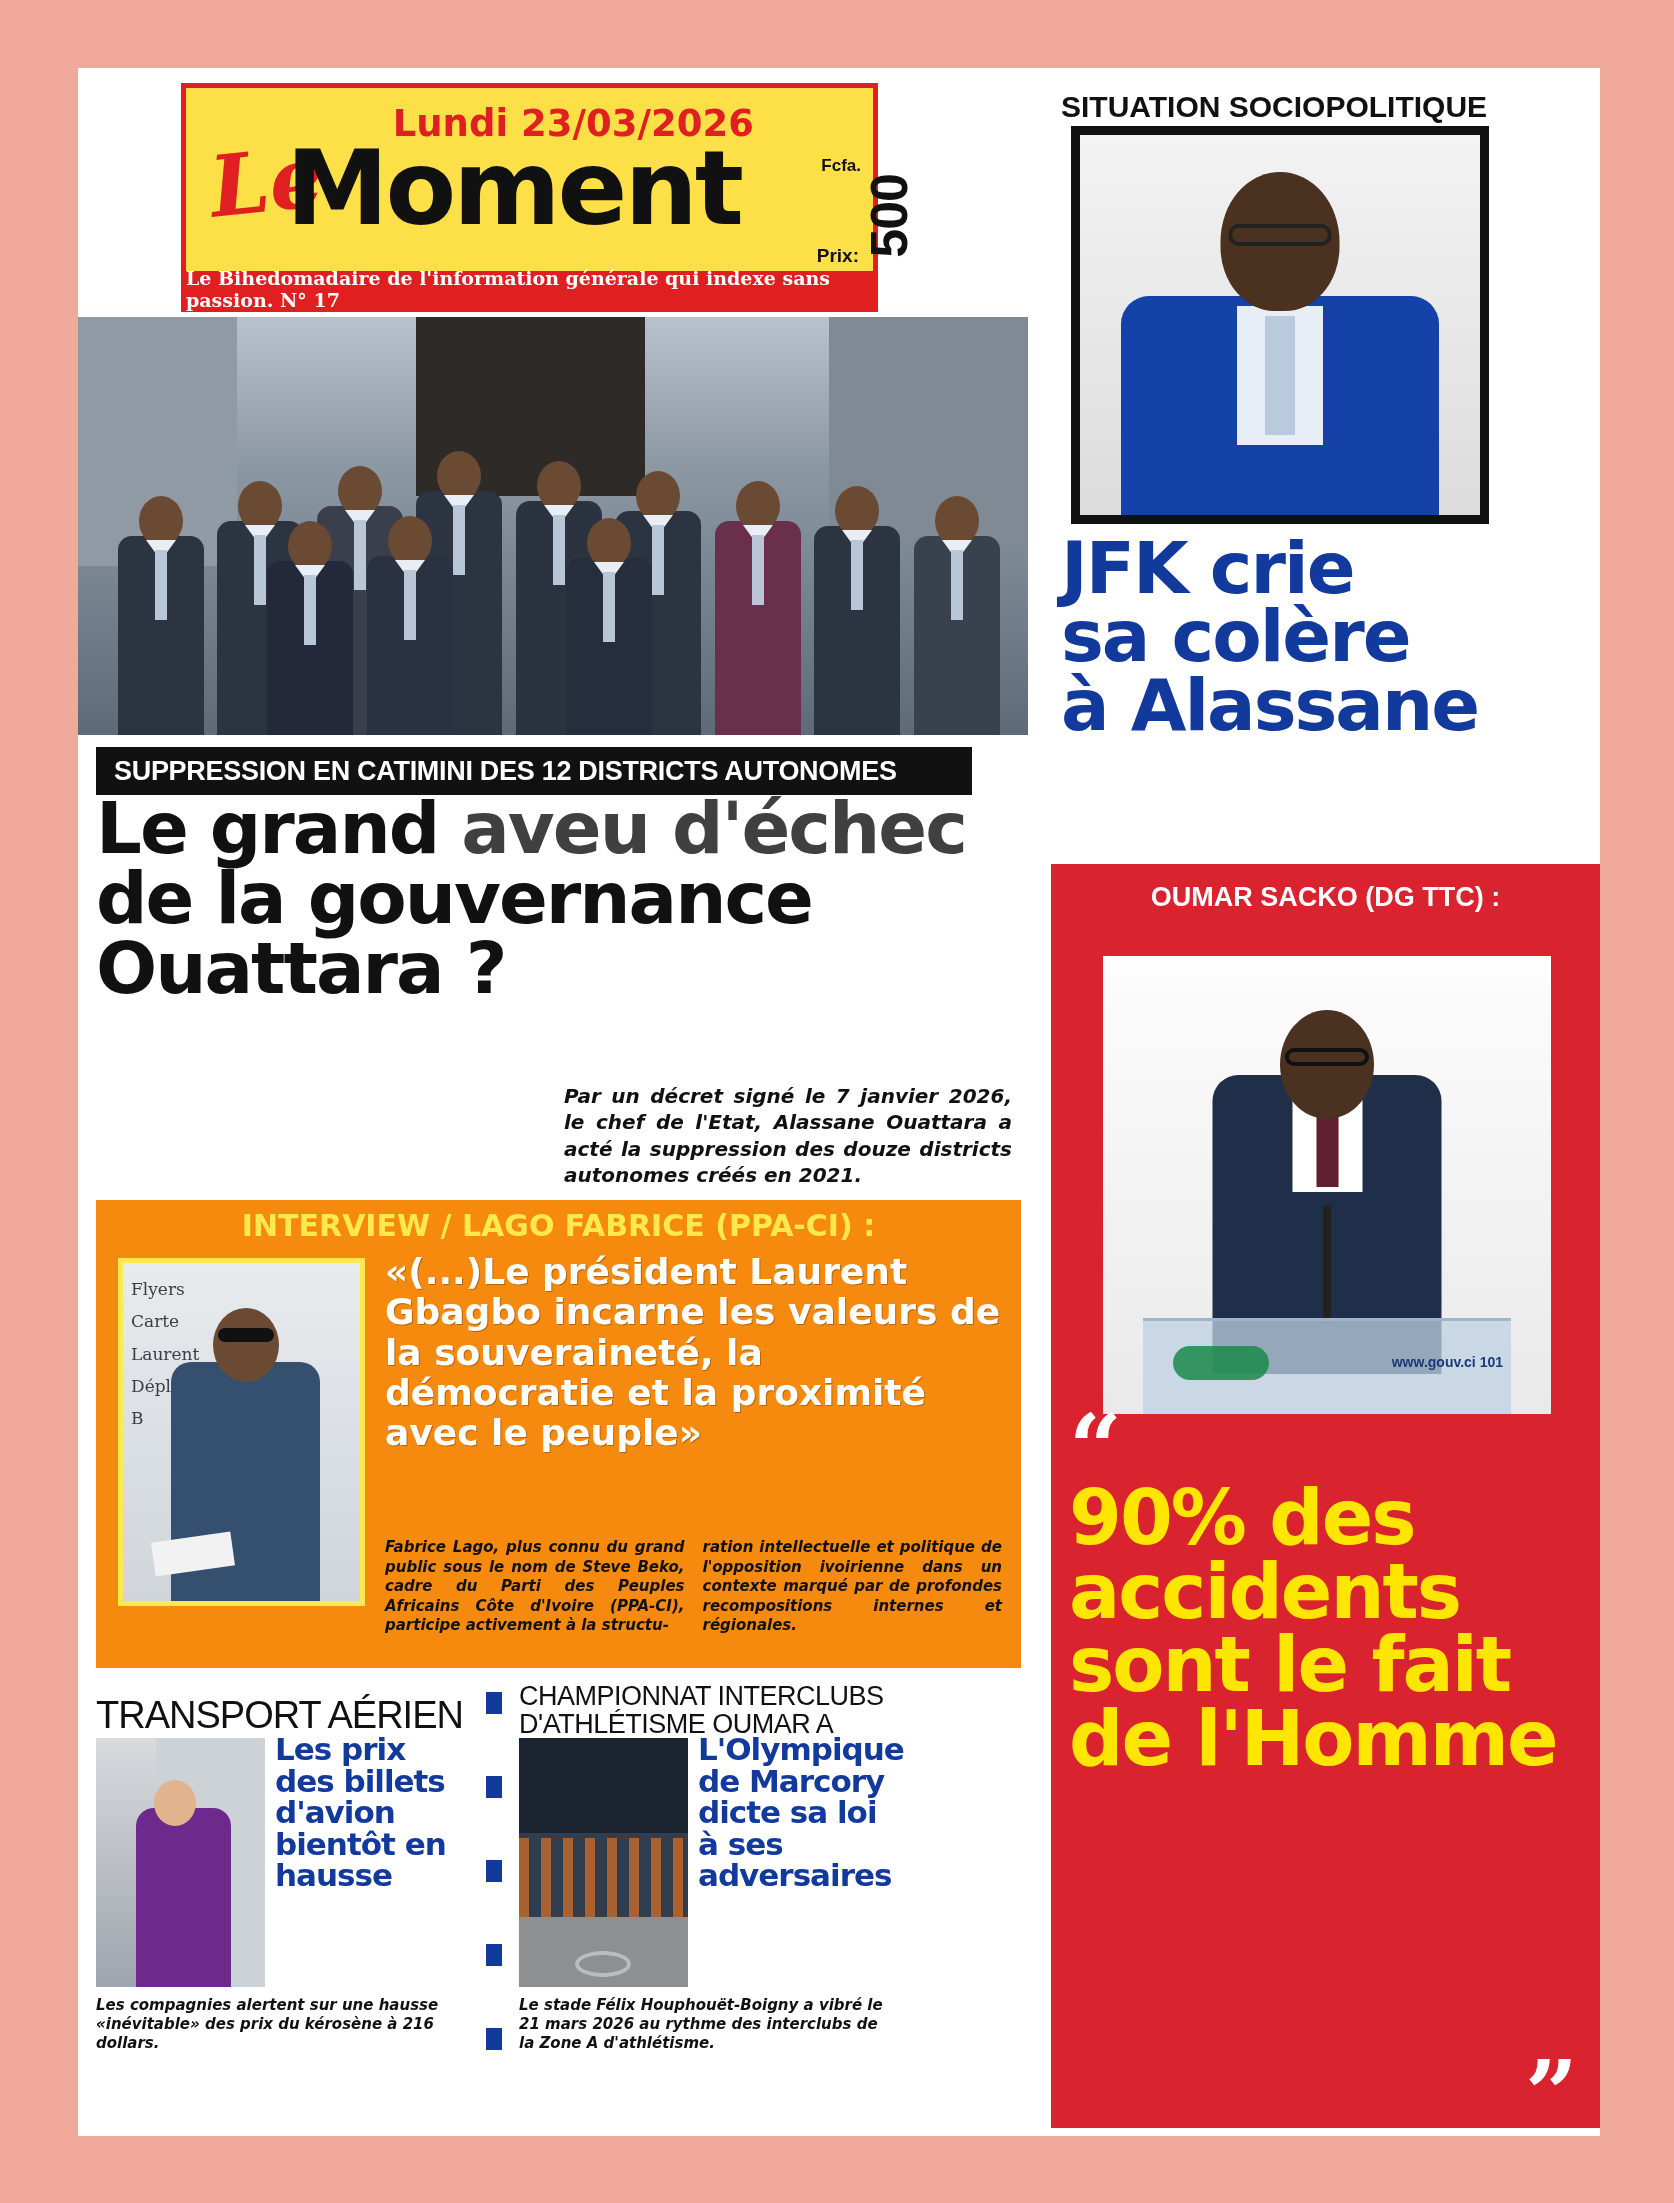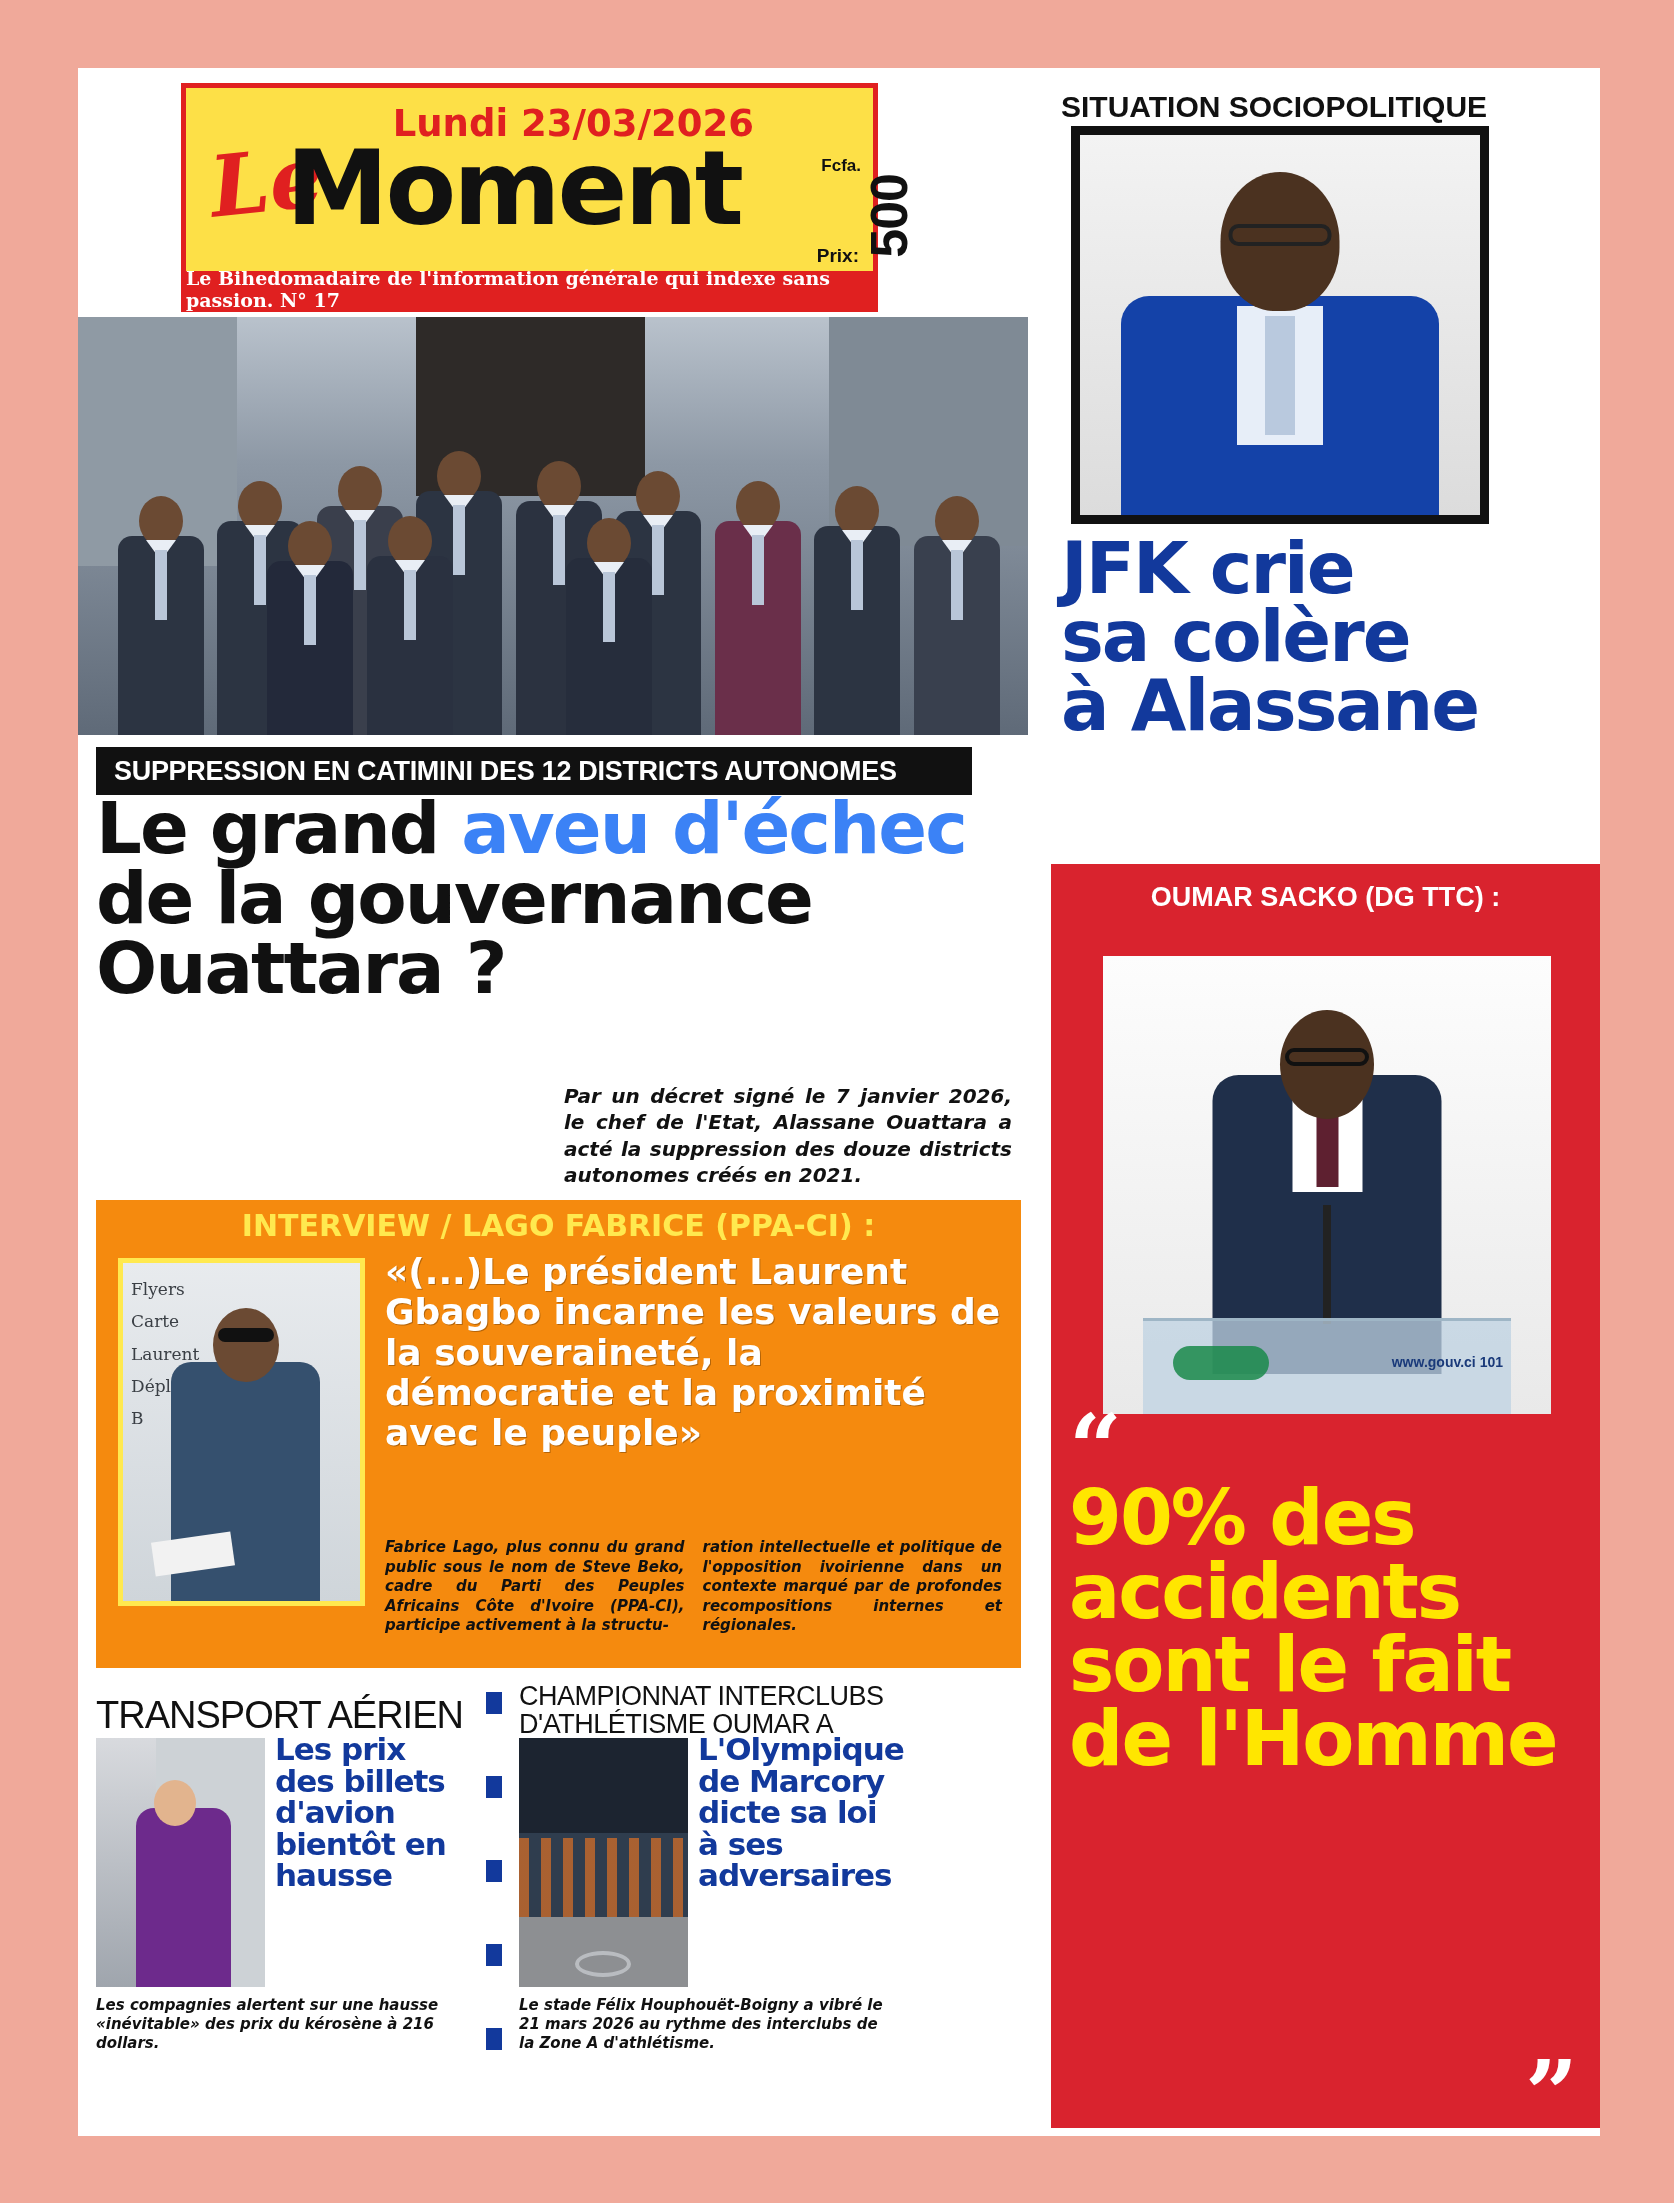--- a/index.html
+++ b/index.html
@@ -121,7 +121,7 @@
     font-weight:bold; color:#111;
     font-size:72px; line-height:0.97; letter-spacing:-2px;
   }
-  .headline .red { color:#3b82f6; }
+  .headline .red { color:#404040; }
   .hl-line { display:block; }
   .lede {
     position:absolute; left:486px; top:1015px; width:448px;

